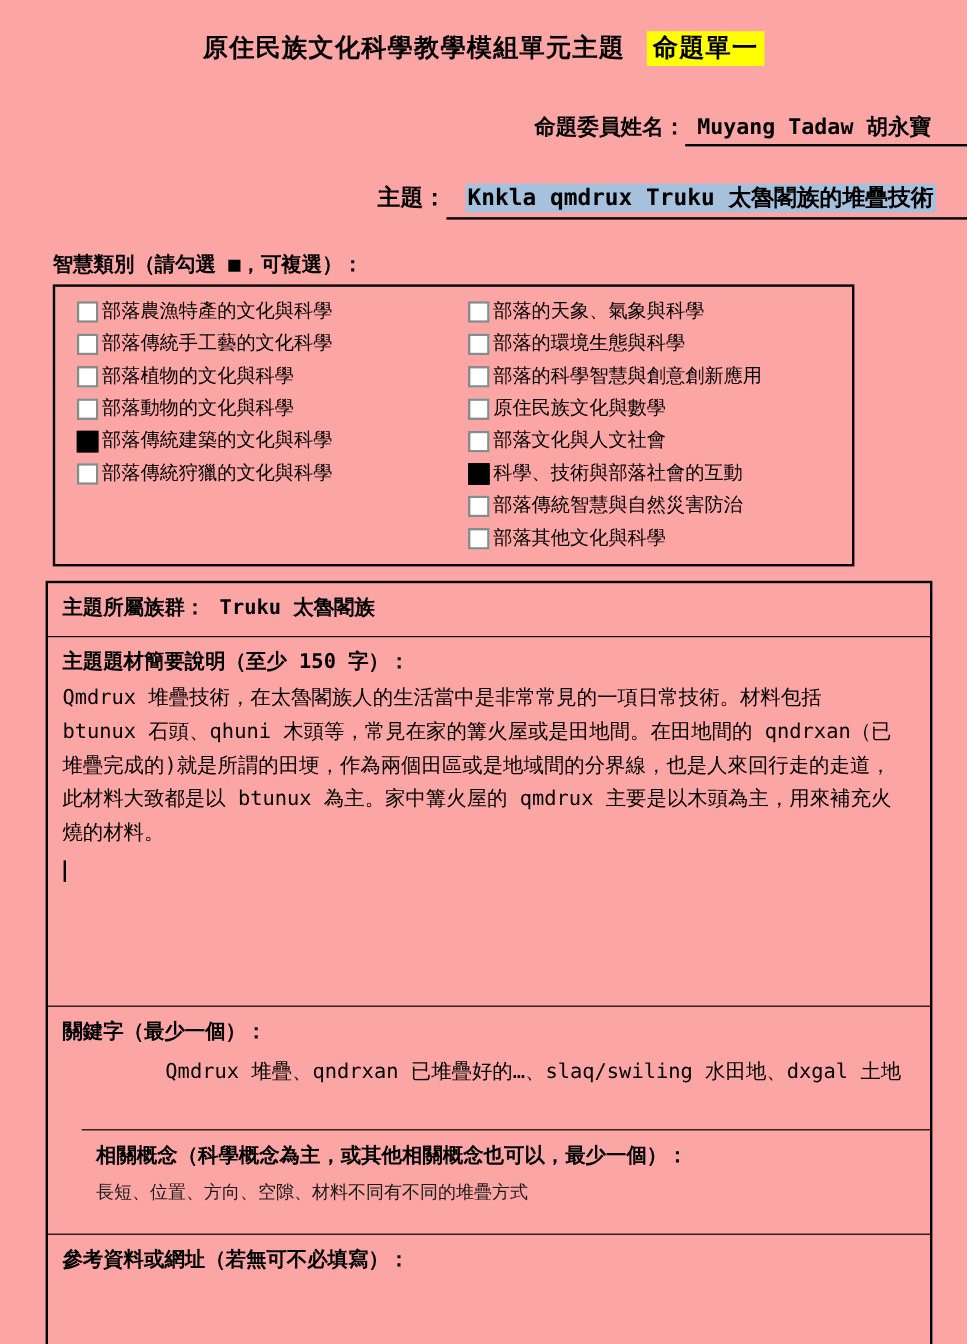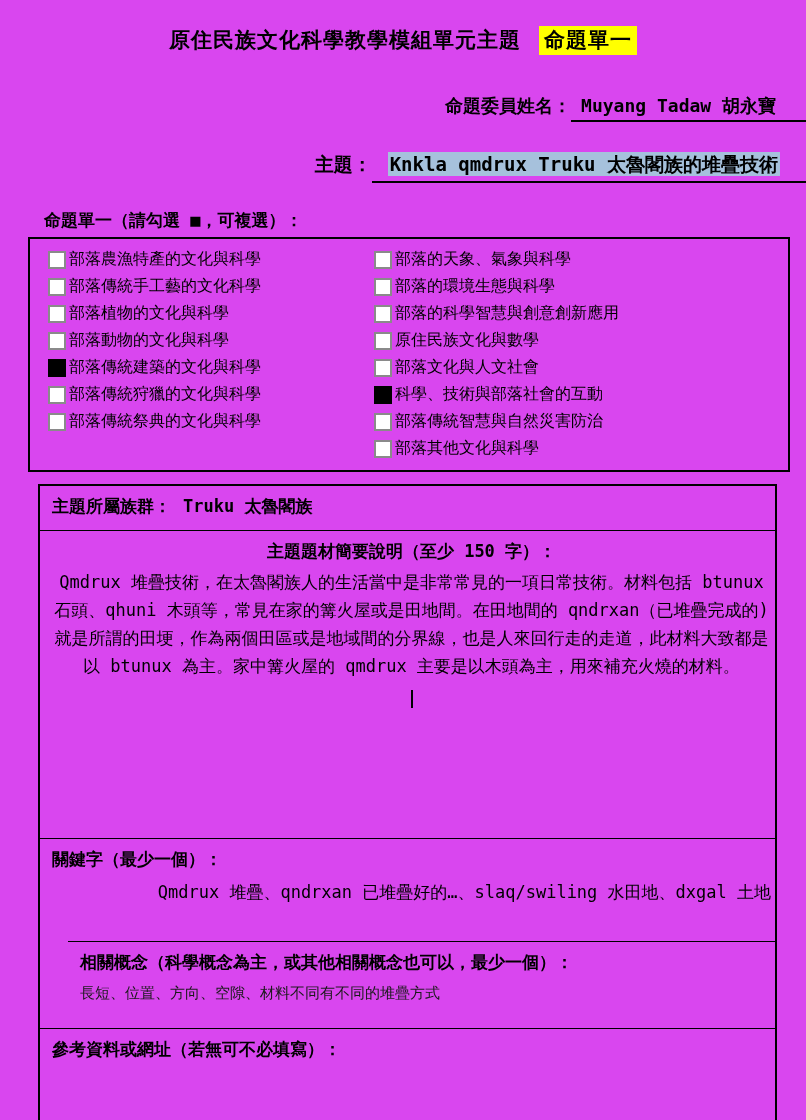--- a/index.html
+++ b/index.html
@@ -4,7 +4,7 @@
 <style>
   html,body{margin:0;padding:0;background:#ffffff;}
   body{font-family:"DejaVu Sans Mono","DejaVu Serif","Liberation Serif",serif;color:#000;}
-  .page{position:relative;width:806px;height:1120px;background:#d946ef;overflow:hidden;}
+  .page{position:relative;width:806px;height:1120px;background:#fca5a5;overflow:hidden;}
 
   
   .title{margin-top:26px;text-align:center;font-size:21px;font-weight:bold;letter-spacing:1px;}

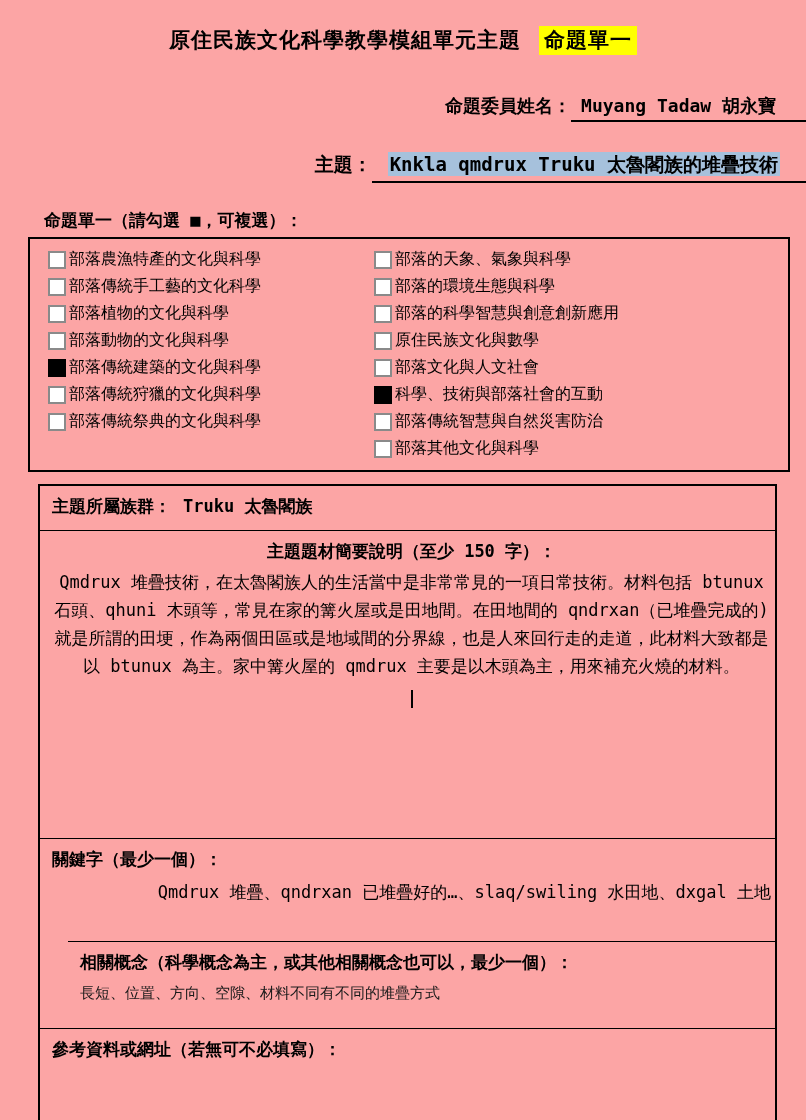--- a/index.html
+++ b/index.html
@@ -61,7 +61,7 @@
     <span>主題：</span><span class="u-line"><span class="hl-blue" style="background: rgb(166, 193, 220);">Knkla qmdrux Truku 太魯閣族的堆疊技術</span></span>
   </div>
 
-  <div class="wisdom-heading">命題單一（請勾選 ■，可複選）：</div>
+  <div class="wisdom-heading">智慧類別（請勾選 ■，可複選）：</div>
 
   <div class="wisdom-box">
     <div class="cb-col">

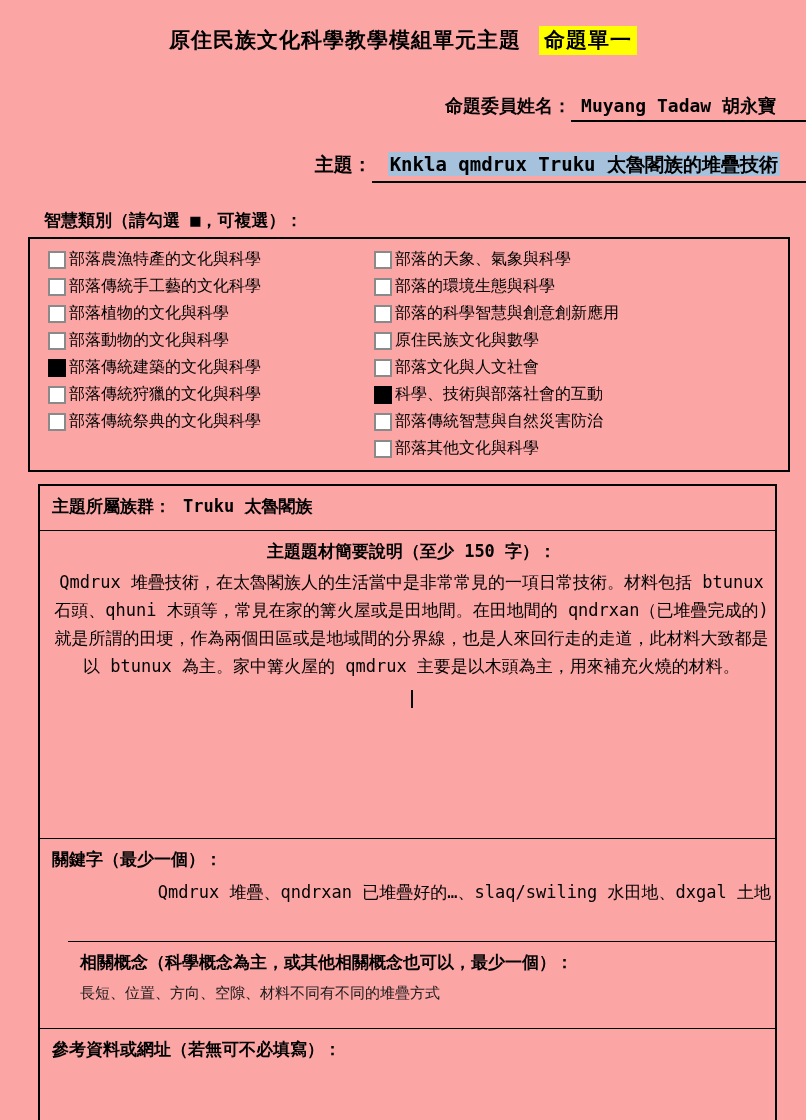--- a/index.html
+++ b/index.html
@@ -20,7 +20,7 @@
 
   
   .wisdom-heading{margin:26px 0 5px 44px;font-size:17px;font-weight:bold;}
-  .wisdom-box{margin-left:28px;width:762px;border:2px solid #000;box-sizing:border-box;
+  .wisdom-box{margin-left:44px;width:668px;border:2px solid #000;box-sizing:border-box;
               padding:7px 0 8px 18px;display:grid;grid-template-columns:326px 1fr;}
   .cb-col{display:flex;flex-direction:column;}
   .cb-item{height:27px;display:flex;align-items:center;font-size:16px;}

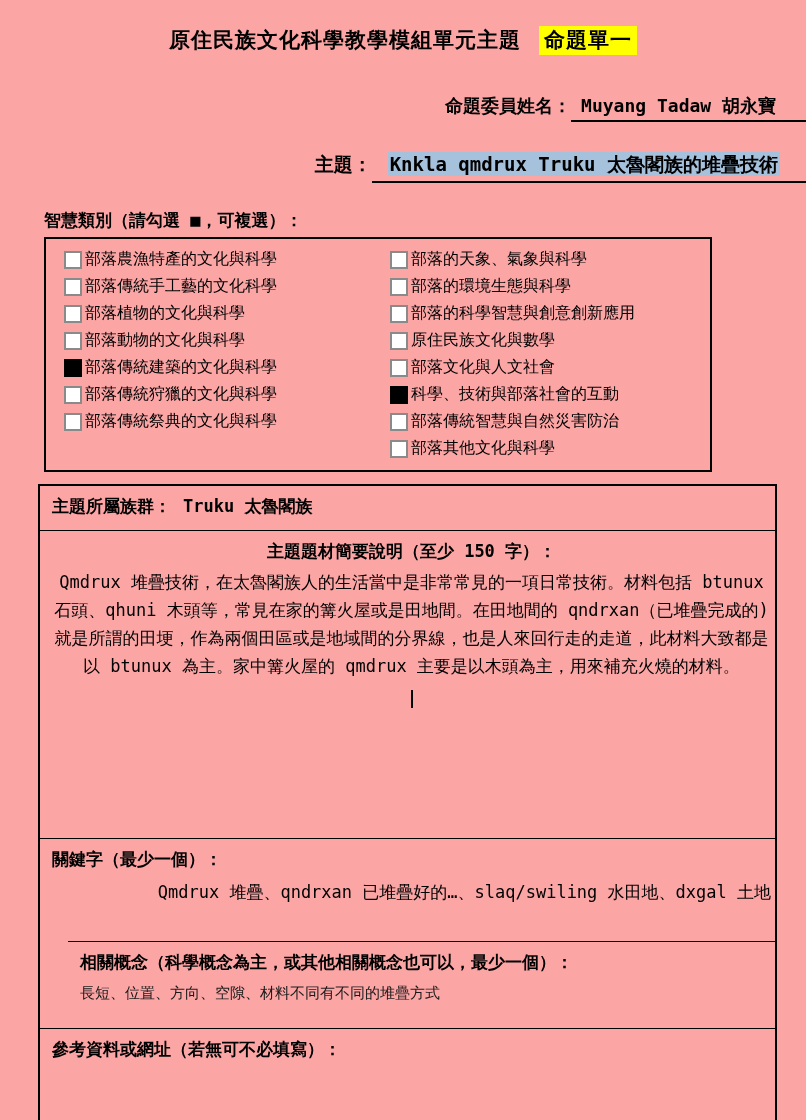--- a/index.html
+++ b/index.html
@@ -89,10 +89,6 @@
           <span class="cb-box"></span>
           <span class="cb-label">部落傳統狩獵的文化與科學</span>
         </div>
-        <div class="cb-item">
-          <span class="cb-box"></span>
-          <span class="cb-label">部落傳統祭典的文化與科學</span>
-        </div>
       </div>
     <div class="cb-col">
         <div class="cb-item">

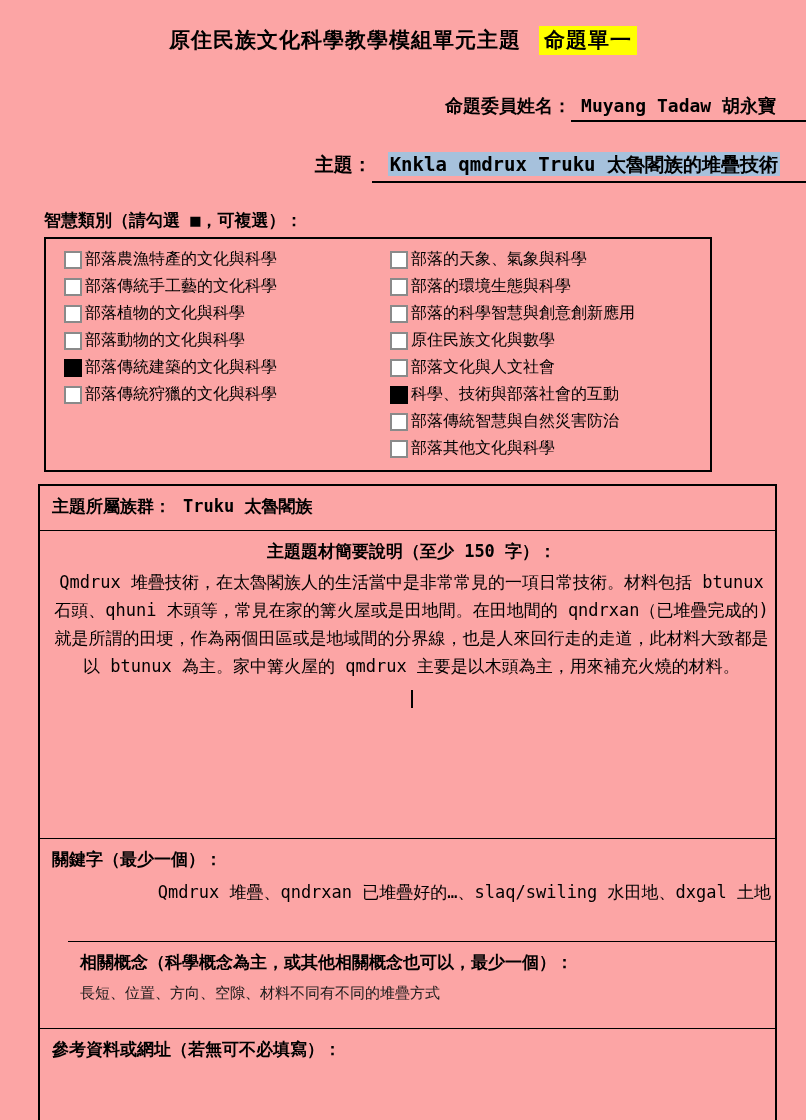--- a/index.html
+++ b/index.html
@@ -30,7 +30,7 @@
 
   
   .main-table{margin:12px 0 0 38px;width:739px;border:2px solid #000;box-sizing:border-box;}
-  .t-row{box-sizing:border-box;padding:9px 4px 0 12px;}
+  .t-row{box-sizing:border-box;padding:9px 24px 0 12px;}
   .t-row + .t-row{border-top:1px solid #000;}
   .t-label{font-size:17px;font-weight:bold;}
   .row-ethnic{height:44px;}

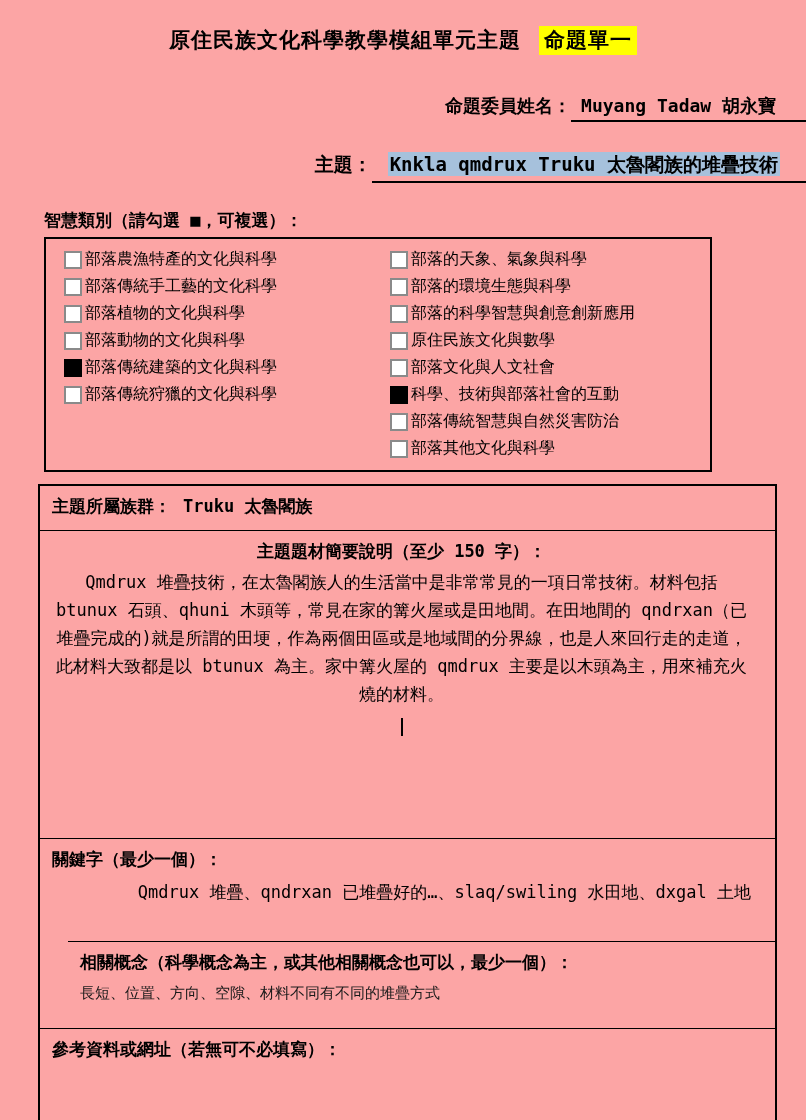--- a/index.html
+++ b/index.html
@@ -35,7 +35,7 @@
   .t-label{font-size:17px;font-weight:bold;}
   .row-ethnic{height:44px;}
   .row-ethnic .t-value{margin-left:12px;}
-  .row-explain{height:308px;text-align:center;}
+  .row-explain{height:308px;}
   .para{font-size:17px;line-height:28px;margin-top:5px;font-weight:normal;}
   .row-keywords{height:103px;}
   .row-keywords .t-value{display:block;font-size:17px;margin-top:10px;text-align:right;}

